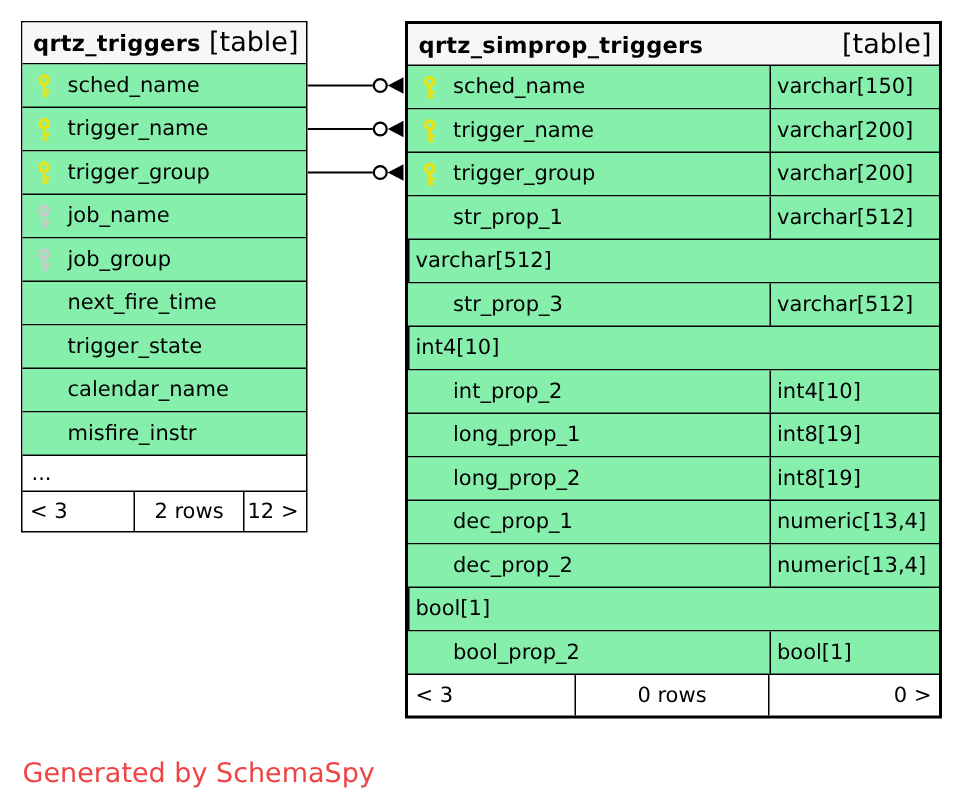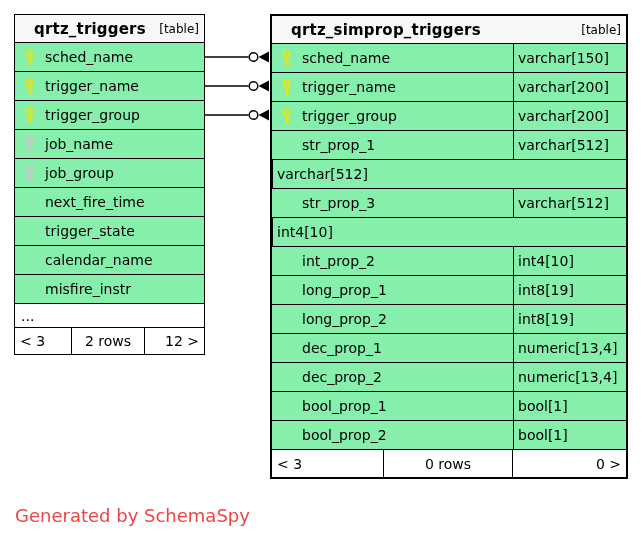--- a/index.html
+++ b/index.html
@@ -28,7 +28,7 @@
     padding: 0 5px 0 7px;
     border-bottom: 1px solid #000;
   }
-  .thead .title { font-weight: bold; font-size: 15px; letter-spacing: 0.2px; margin-left: 12px; }
+  .thead .title { font-weight: bold; font-size: 15px; letter-spacing: 0.2px; }
   .thead .tag { font-size: 12px; font-weight: normal; }
 
   .crow {

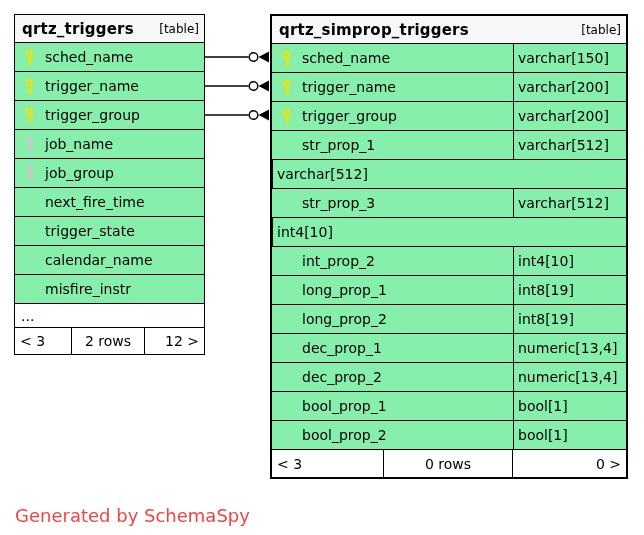--- a/index.html
+++ b/index.html
@@ -29,7 +29,7 @@
     border-bottom: 1px solid #000;
   }
   .thead .title { font-weight: bold; font-size: 15px; letter-spacing: 0.2px; }
-  .thead .tag { font-size: 12px; font-weight: normal; }
+  .thead .tag { font-size: 18px; font-weight: normal; }
 
   .crow {
     display: flex;

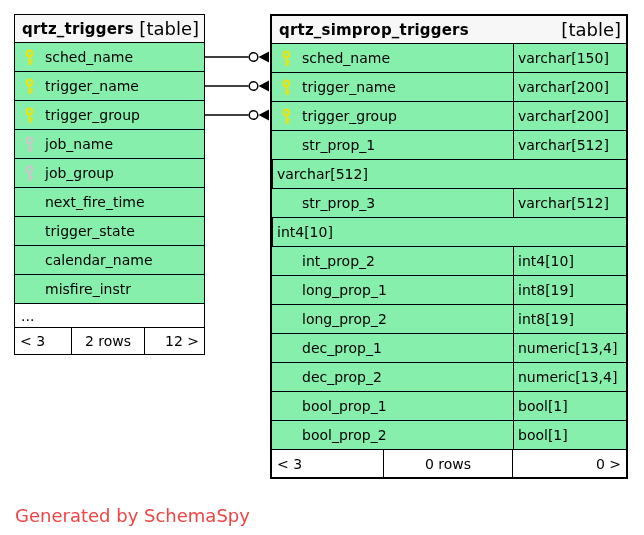--- a/index.html
+++ b/index.html
@@ -66,7 +66,7 @@
   .fcell.c2 { justify-content: center; border-left: 1px solid #000; }
   .fcell.c3 { justify-content: flex-end; padding-right: 5px; border-left: 1px solid #000; flex: 1; }
   #table-0 .fcell.c1 { width: 56px; }
-  #table-0 .fcell.c2 { width: 73px; }
+  #table-0 .fcell.c2 { width: 73px; margin-left: 18px; }
   #table-1 .fcell.c1 { width: 111px; }
   #table-1 .fcell.c2 { width: 129px; }
 

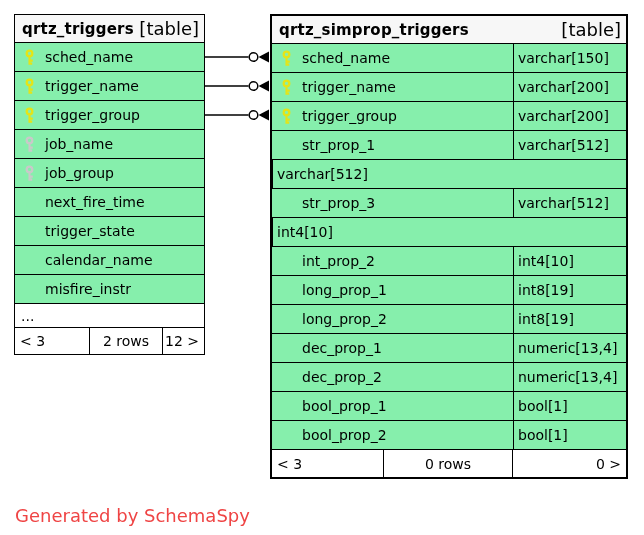--- a/index.html
+++ b/index.html
@@ -294,10 +294,6 @@
         <div class="typecell">numeric[13,4]</div>
       </div>
       <div class="crow">
-        <div class="namecell">
-          <span class="keyslot"></span>
-          <span class="colname">bool_prop_1</span>
-        </div>
         <div class="typecell">bool[1]</div>
       </div>
       <div class="crow">

